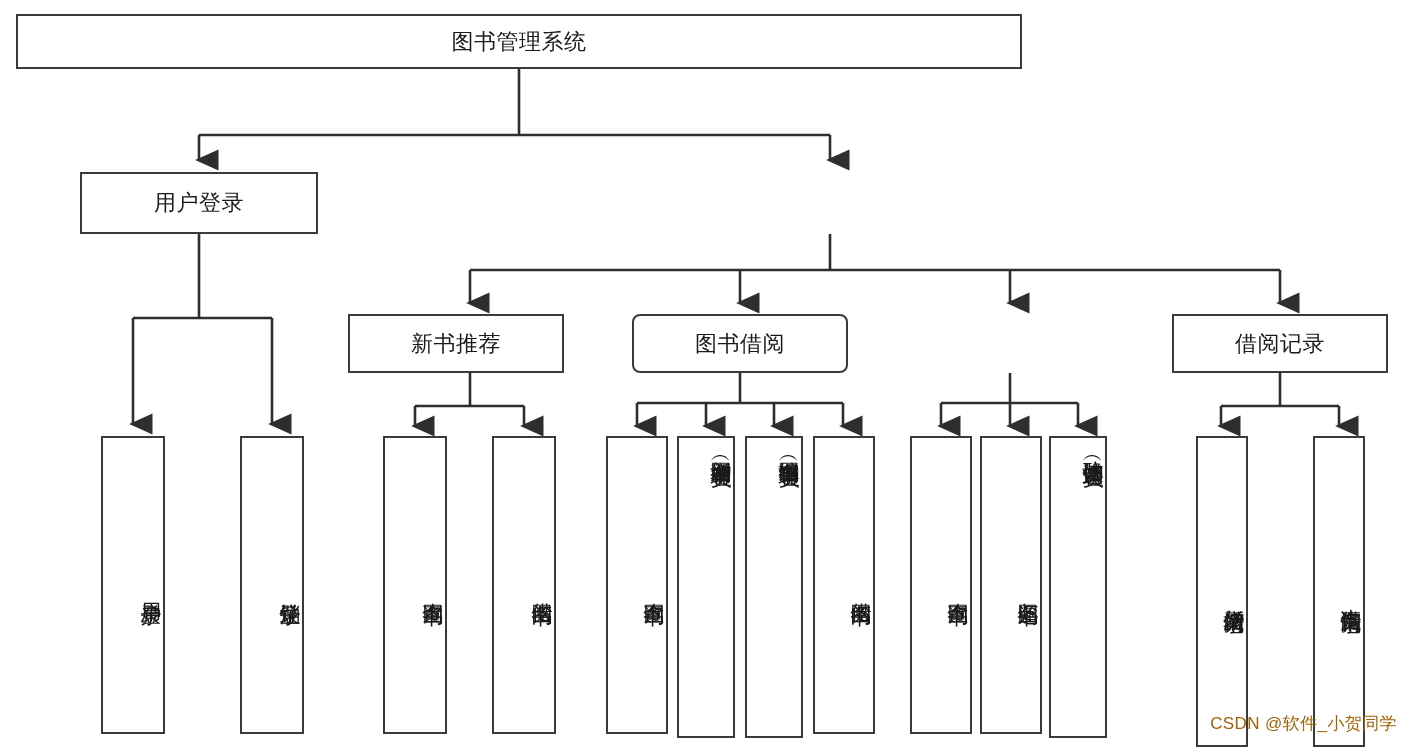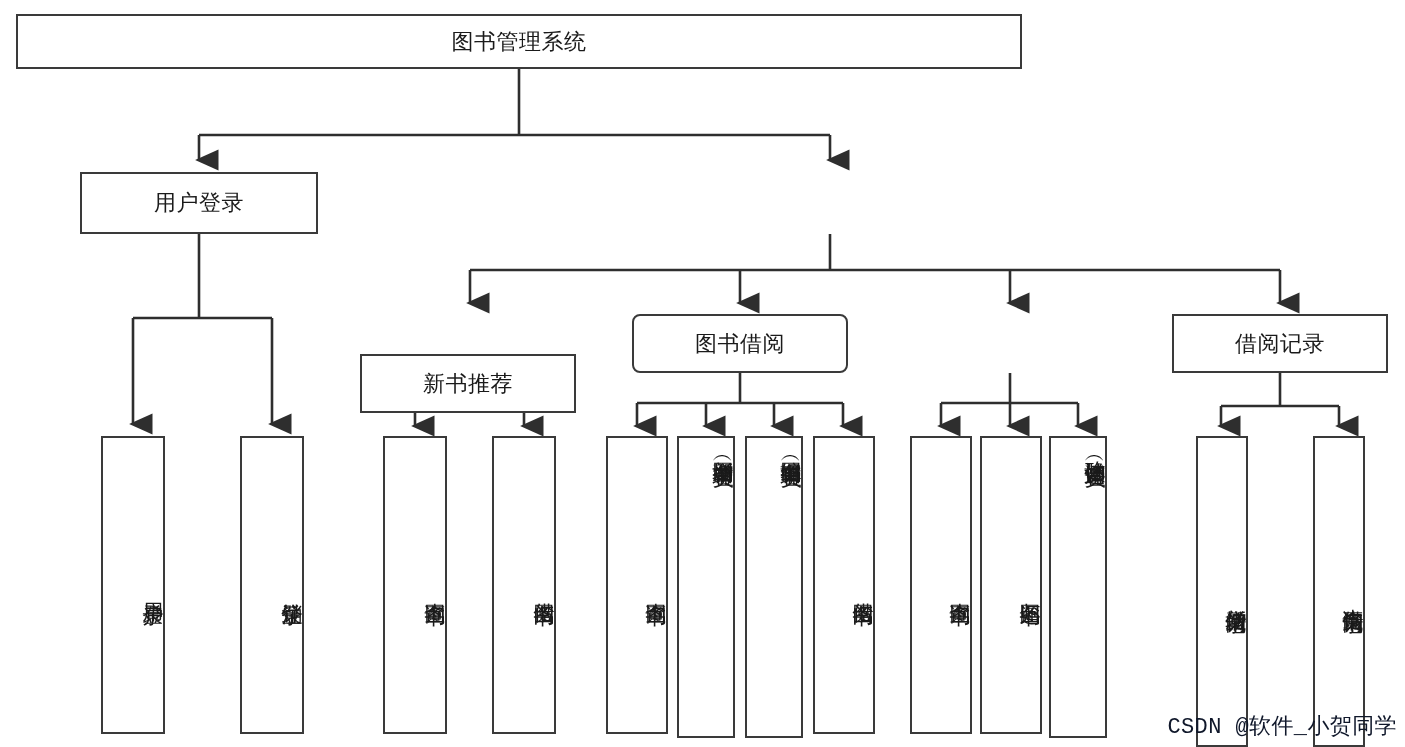--- a/index.html
+++ b/index.html
@@ -17,7 +17,6 @@
     height: 747px;
     background: #ffffff;
     overflow: hidden;
-    font-family: Liberation Mono, monospace;
   }
   #edges {
     position: absolute;

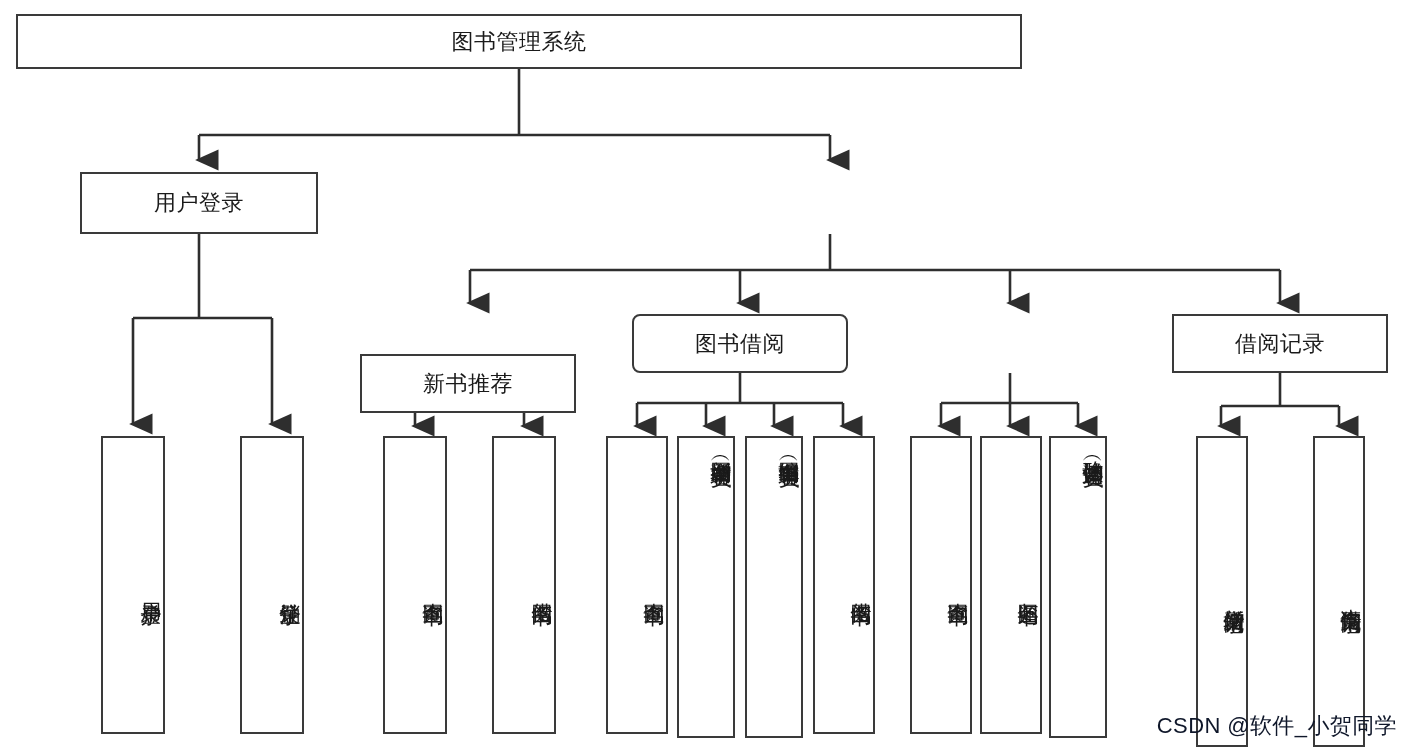--- a/index.html
+++ b/index.html
@@ -139,7 +139,7 @@
   </div>
 
 
-  <div class="node horiz" style="left:360px; top:314px; width:216px; height:59px;margin-top:40px;">
+  <div class="node horiz" style="left:348px; top:314px; width:216px; height:59px;">
     <span class="label">新书推荐</span>
   </div>
 

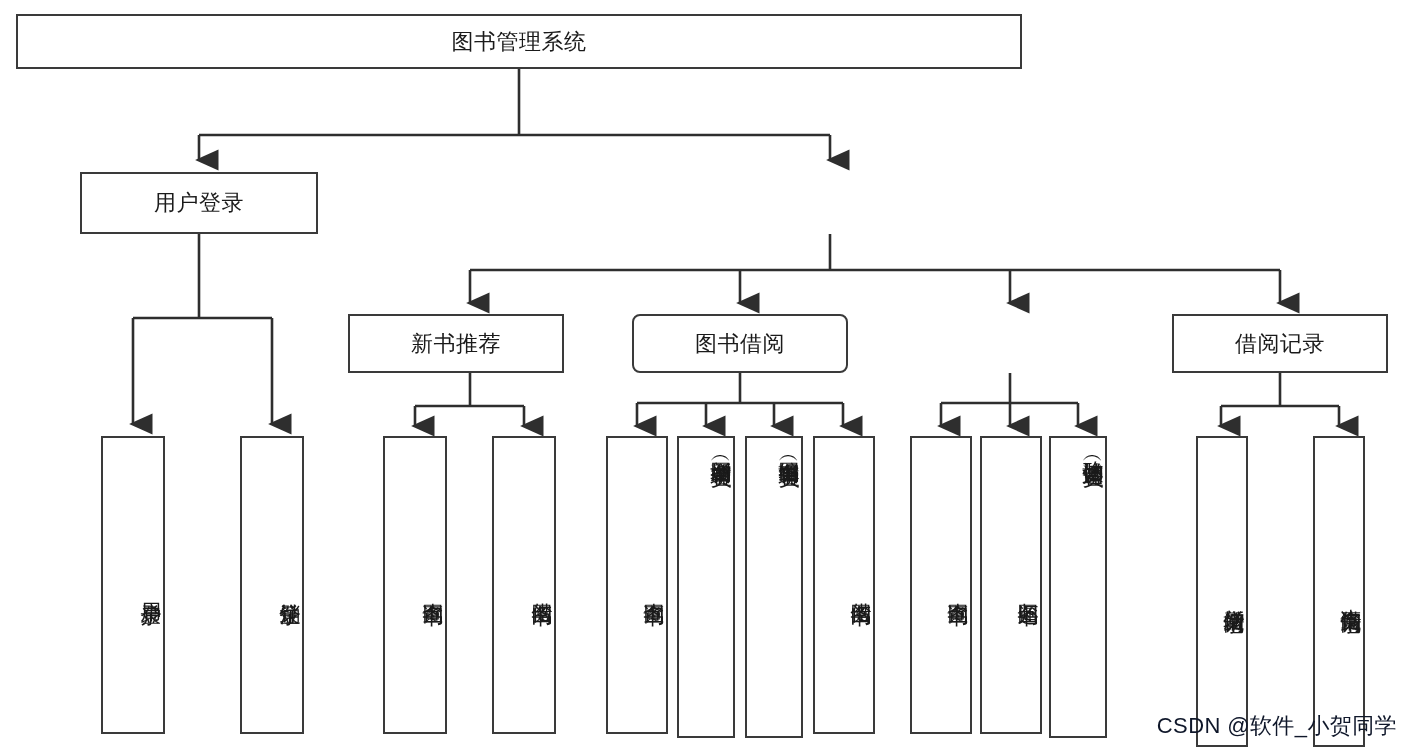--- a/index.html
+++ b/index.html
@@ -64,9 +64,9 @@
   #watermark {
     position: absolute;
     right: 8px;
-    bottom: 6px;
-    font-size: 22px;
-    color: #0f172a;
+    bottom: 12px;
+    font-size: 17px;
+    color: #a16207;
     white-space: nowrap;
     letter-spacing: 0.4px;
   }

